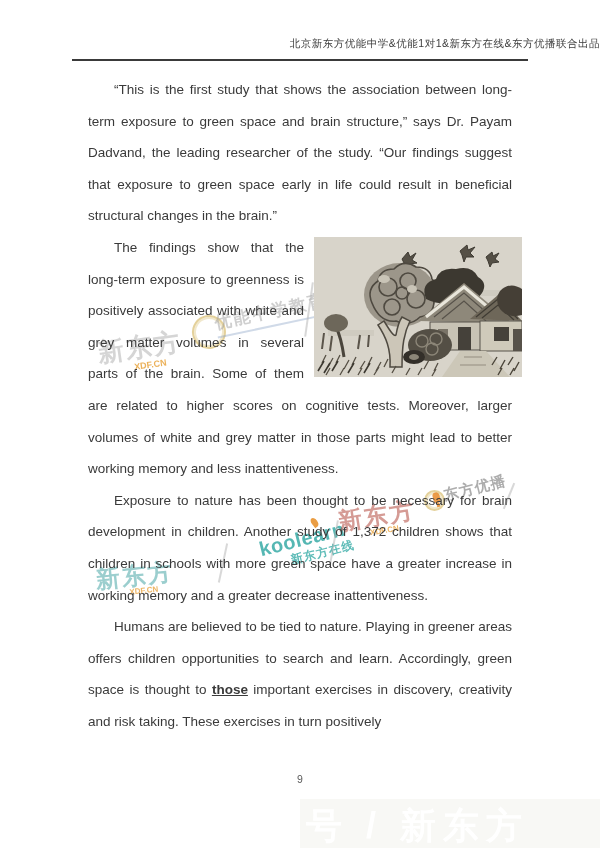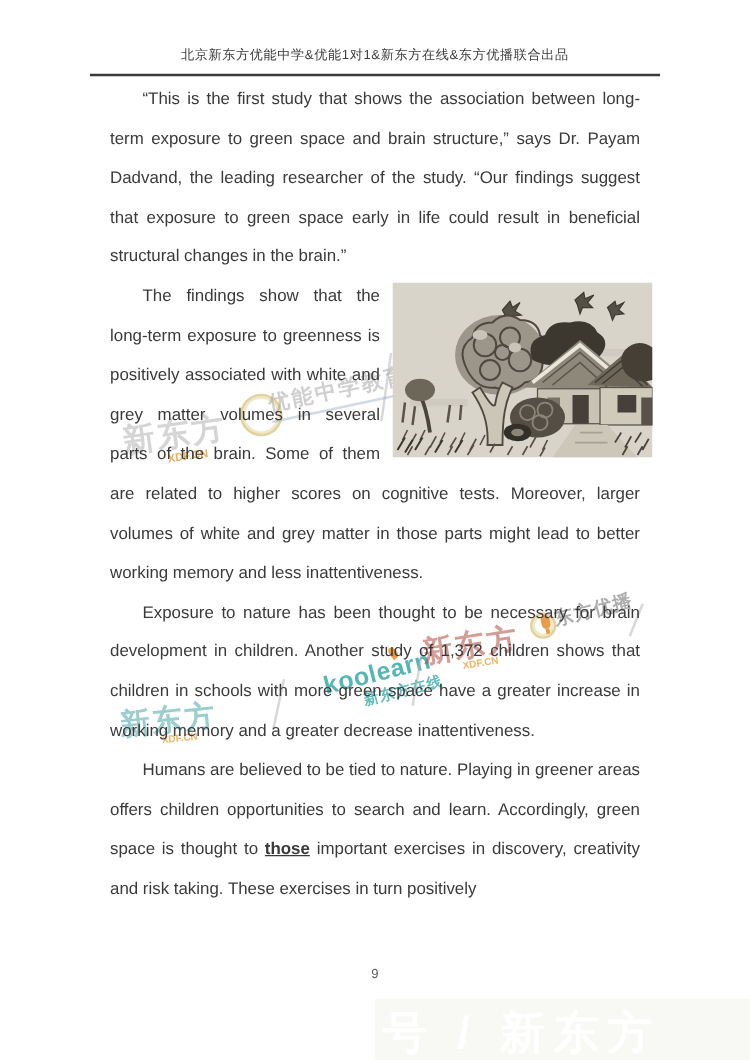--- a/index.html
+++ b/index.html
@@ -11,7 +11,7 @@
 
   
   .header-text{
-    position:absolute;top:37px;left:0;width:100%;text-align:center;
+    position:absolute;top:37px;left:0;width:100%;text-align:right;
     font-size:10.5px;color:#3c3c3c;letter-spacing:.5px;
   }
   .header-rule{position:absolute;top:59px;left:72px;right:72px;height:2px;background:#3a3a3a;}

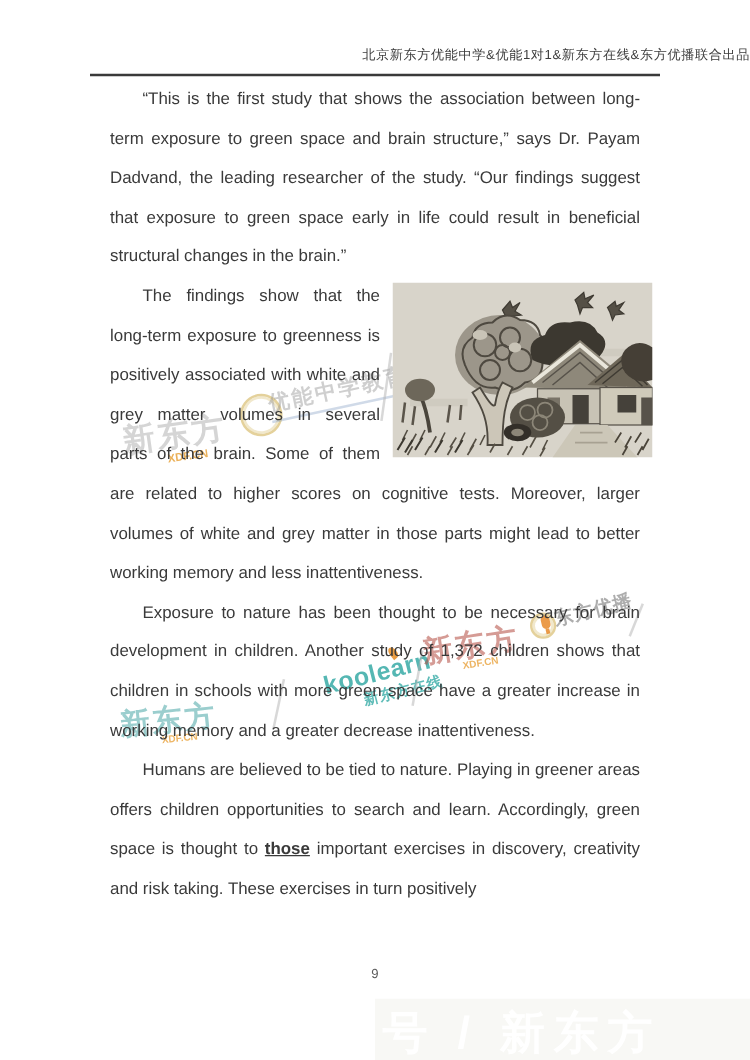--- a/index.html
+++ b/index.html
@@ -18,7 +18,7 @@
 
   
   .content{
-    position:absolute;left:88px;right:88px;top:63px;
+    position:absolute;left:88px;right:88px;top:74px;
     font-size:13.5px;line-height:31.6px;color:#3a3a3a;
     text-align:justify;
   }

